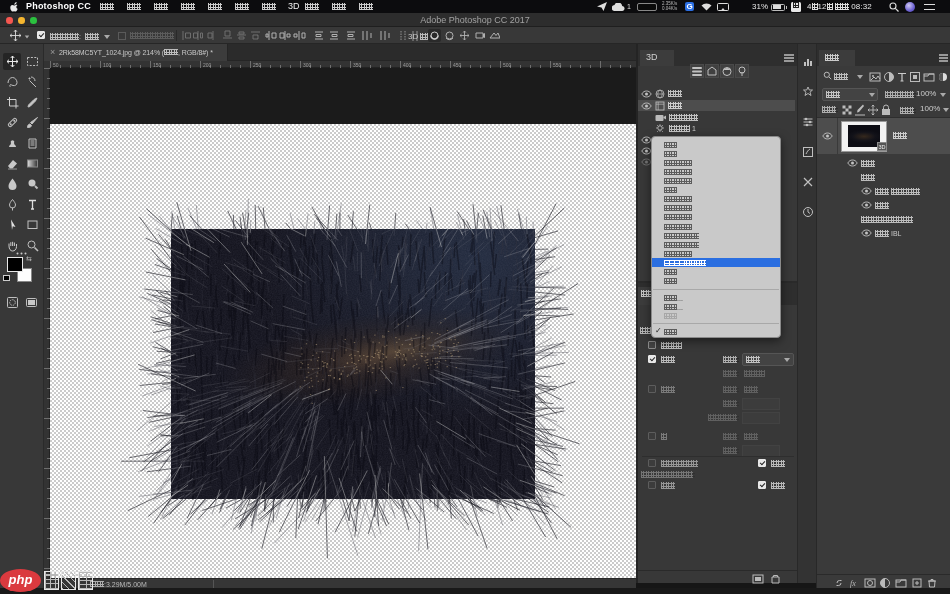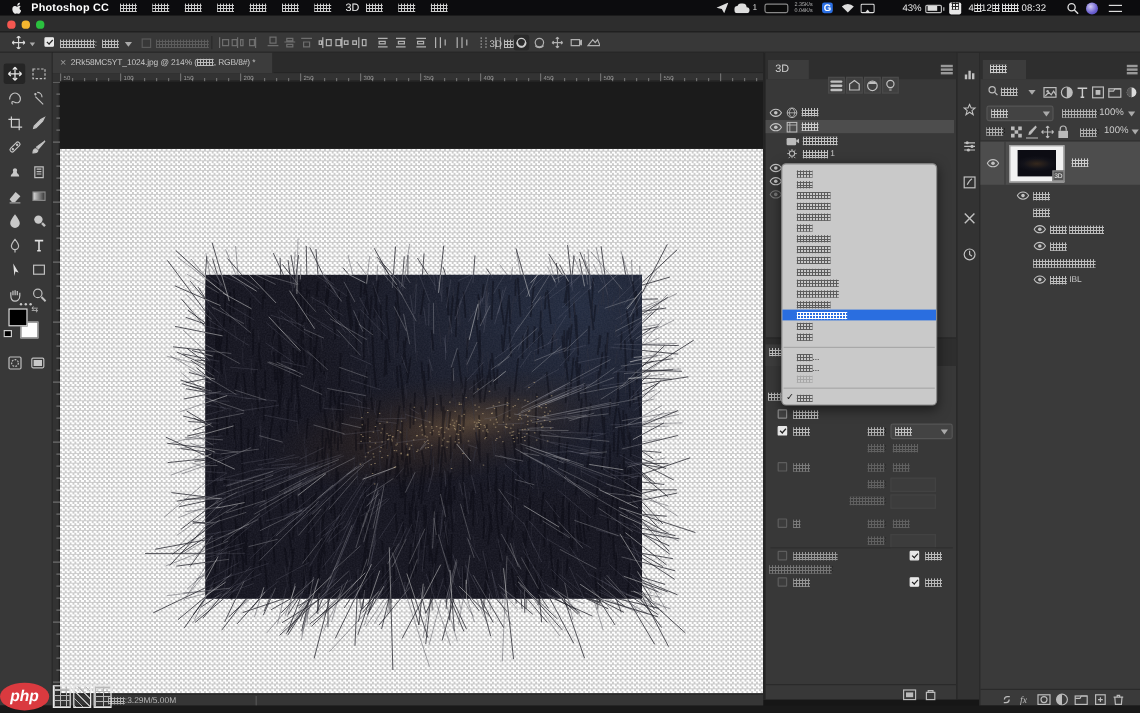--- a/index.html
+++ b/index.html
@@ -47,7 +47,7 @@
       <rect x="0.5" y="0.5" width="11" height="7" rx="1" fill="none" stroke="#ddd"></rect>
       <path d="M4 7.5l2-2.5 2 2.5z" fill="#ddd"></path>
     </svg>
- <div class="ab" style="left:752px;top:2.5px;font-size:8px">43%</div>
+ <div class="ab" style="left:752px;top:2.5px;font-size:8px">31%</div>
  <div class="ab" style="left:771px;top:3.5px;width:14px;height:7px;border:1px solid #bbb;border-radius:1.5px"></div>
  <div class="ab" style="left:785.5px;top:5.5px;width:1.5px;height:3px;background:#bbb"></div>
  <div class="ab" style="left:772.5px;top:5px;width:8px;height:4px;background:#ddd"></div>

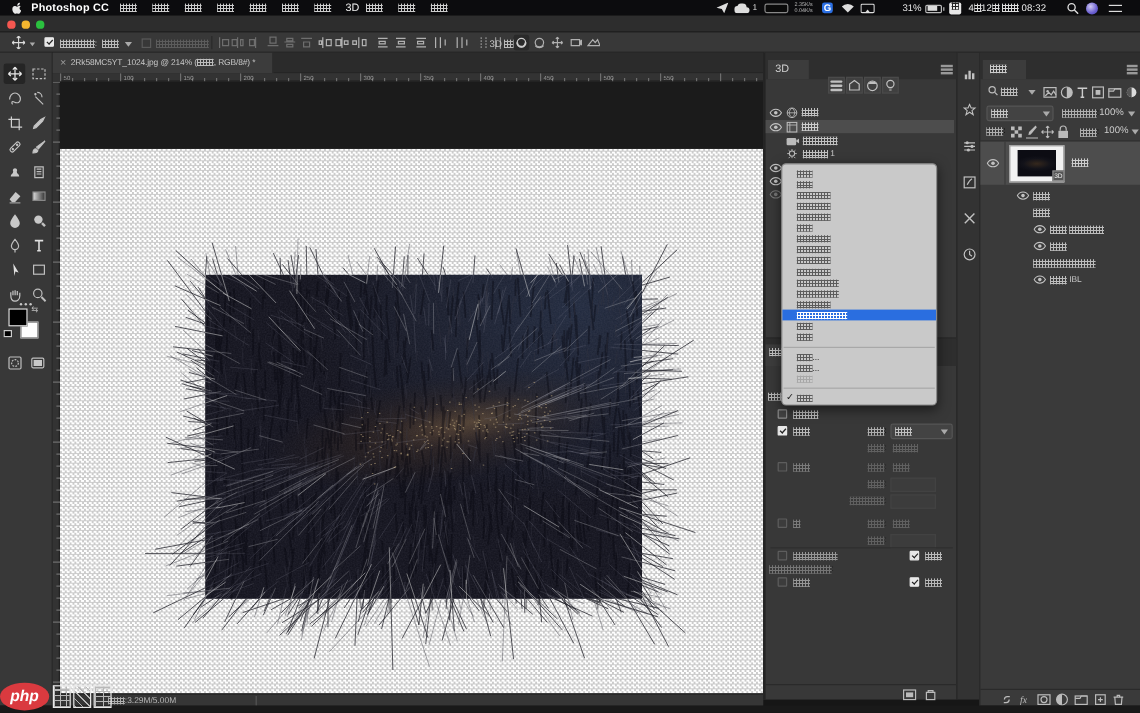--- a/index.html
+++ b/index.html
@@ -65,6 +65,7 @@
  <div class="ab" style="left:6px;top:4px;width:6.5px;height:6.5px;border-radius:50%;background:#f55750"></div>
  <div class="ab" style="left:18px;top:4px;width:6.5px;height:6.5px;border-radius:50%;background:#f5b62f"></div>
  <div class="ab" style="left:30px;top:4px;width:6.5px;height:6.5px;border-radius:50%;background:#2bc13f"></div>
+ <div class="ab" style="left:0;top:3px;width:950px;text-align:center;font-size:9px;color:#a2a2a2">Adobe Photoshop CC 2017</div>
 </div>
 
 <div class="ab" style="left:0;top:27px;width:950px;height:17px;background:#383838;border-bottom:1px solid #262626;color:#c6c6c6">

